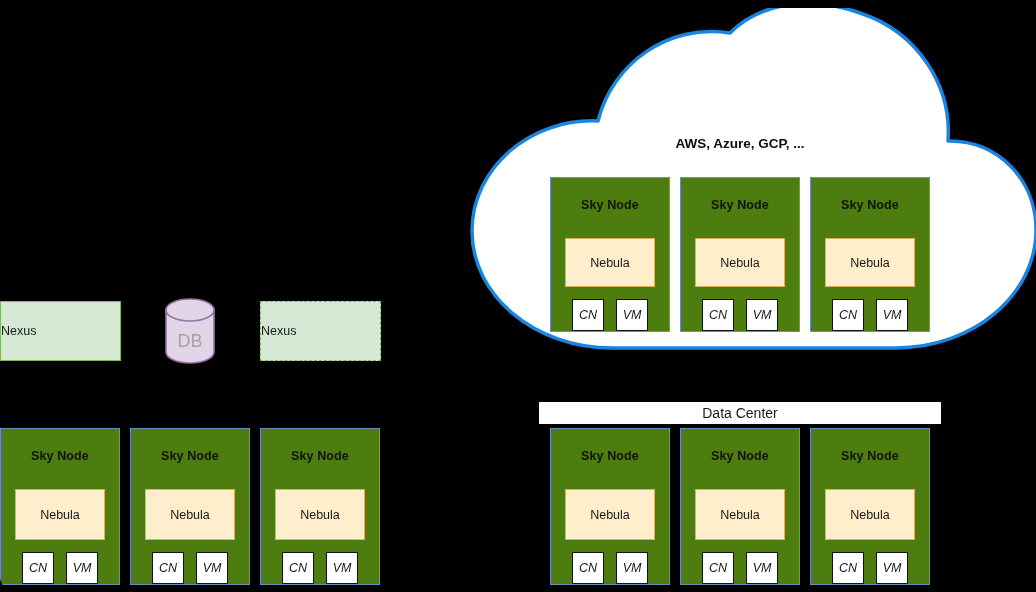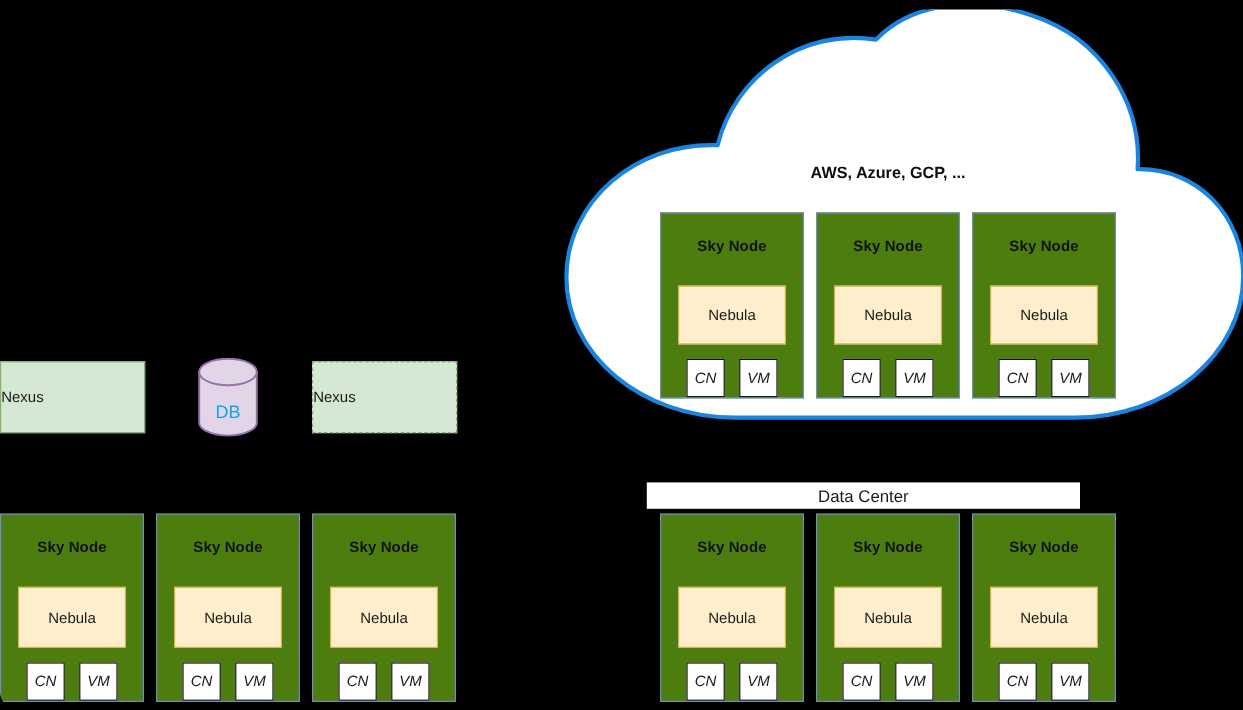--- a/index.html
+++ b/index.html
@@ -100,8 +100,8 @@
     justify-content: center;
     padding-bottom: 12px;
     box-sizing: border-box;
-    font-size: 15px;
-    color: #0ea5e9;
+    font-size: 18px;
+    color: #a3a3a3;
   }
 
   

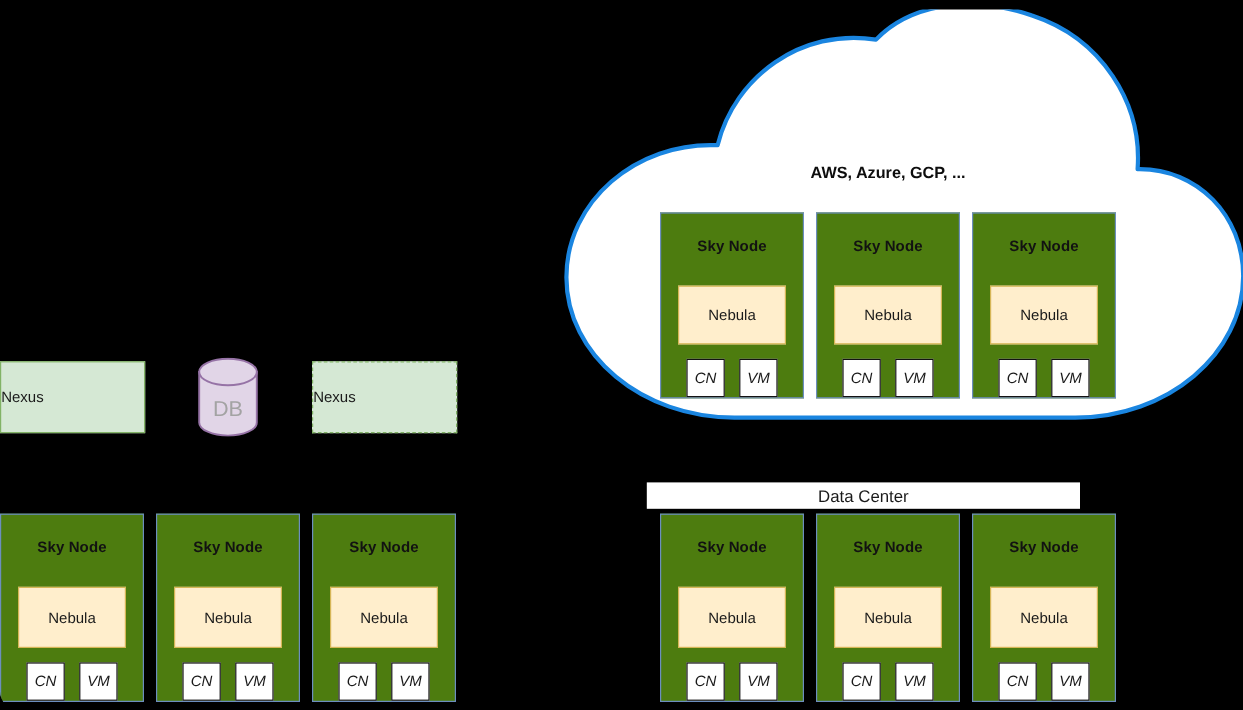--- a/index.html
+++ b/index.html
@@ -208,7 +208,7 @@
     <span>Nexus</span>
   </div>
 
-  <div class="dc-bar" style="left:539px; top:402px; width:361px; height:22px;">
+  <div class="dc-bar" style="left:539px; top:402px; width:402px; height:22px;">
     <span>Data Center</span>
   </div>
 

